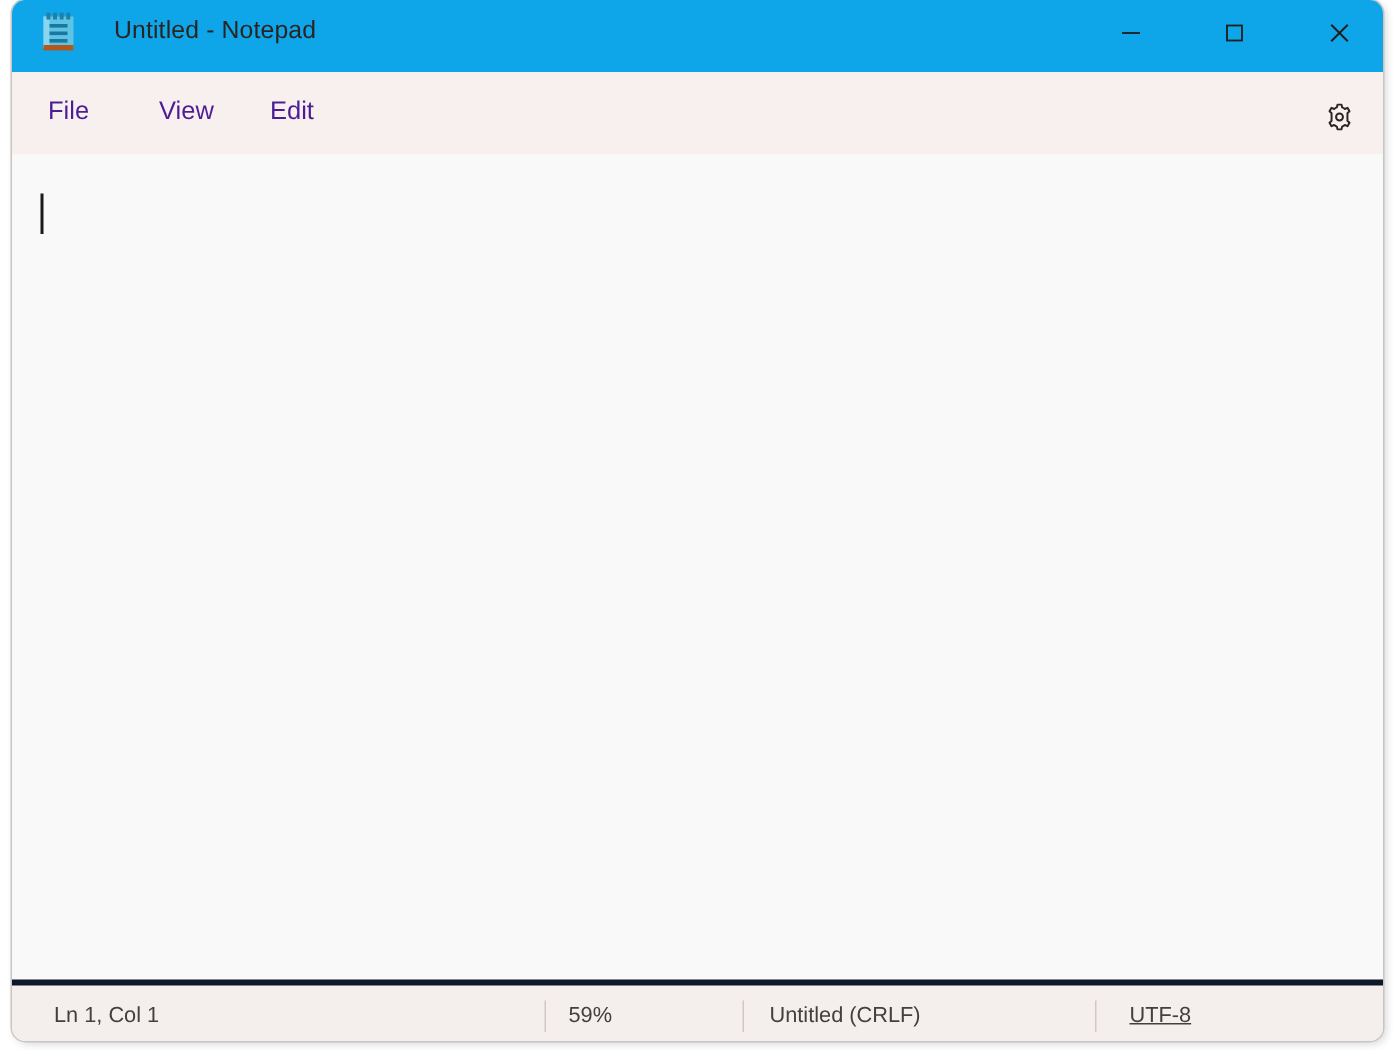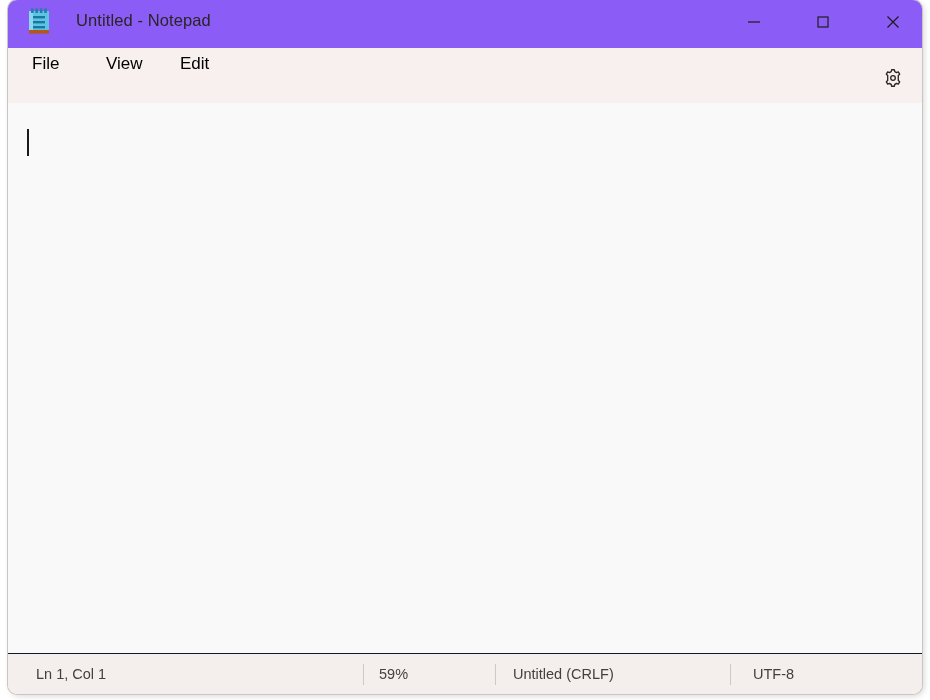--- a/index.html
+++ b/index.html
@@ -42,7 +42,7 @@
     left: 0; top: 0;
     width: 914px;
     height: 48px;
-    background: #8b5cf6;
+    background: #0ea5e9;
   }
 
   #app-icon {

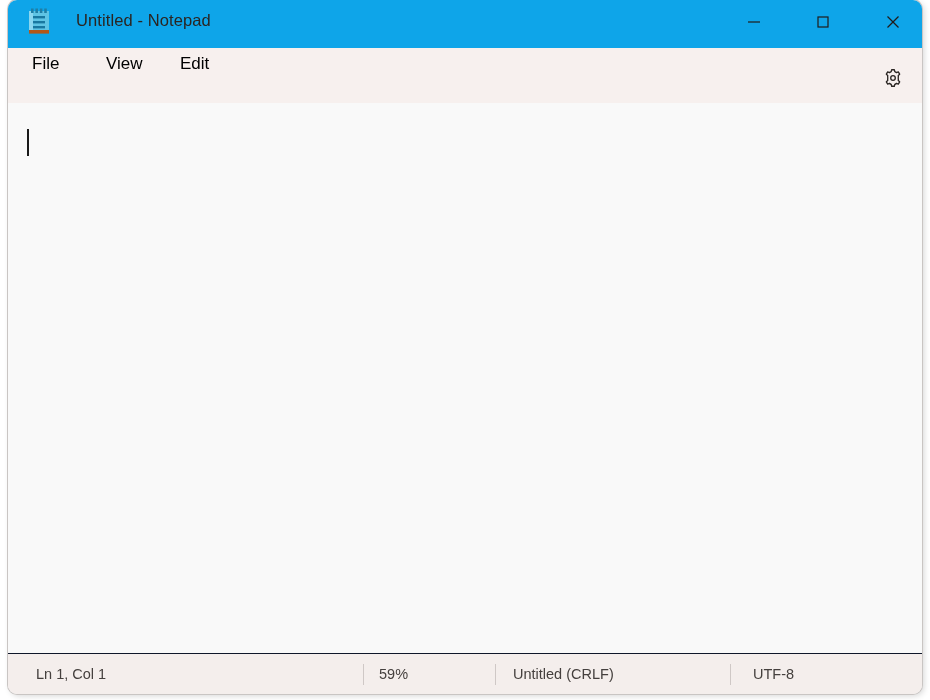--- a/index.html
+++ b/index.html
@@ -93,12 +93,12 @@
 
   .menu-item {
     position: absolute;
-    top: 1px;
+    top: 11px;
     height: 30px;
     display: flex;
     align-items: center;
     font-size: 17px;
-    color: #000000;
+    color: #4c1d95;
     background: transparent;
     border: none;
     padding: 0 6px;

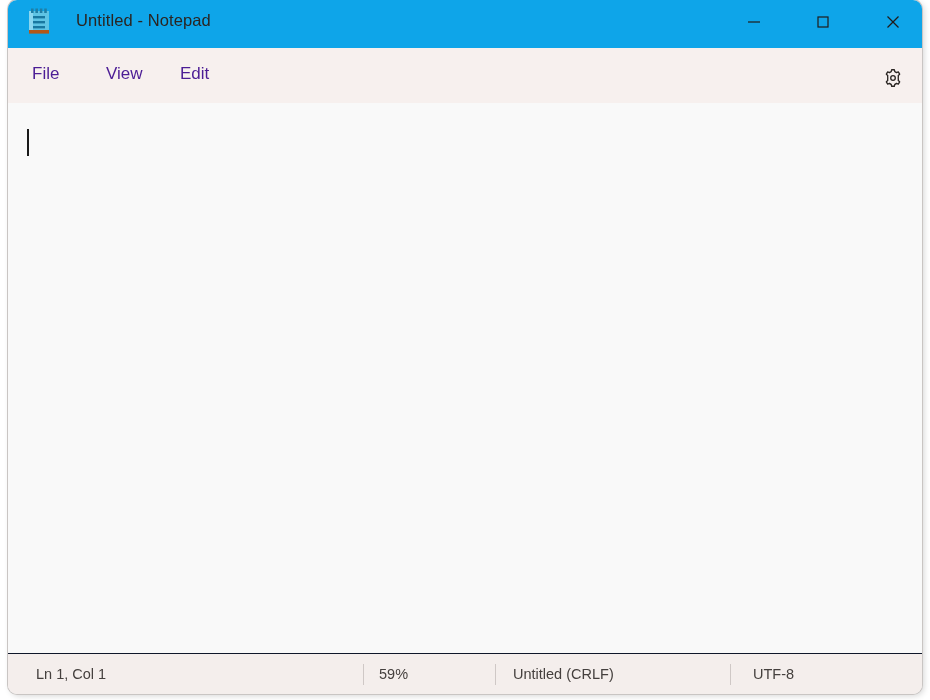--- a/index.html
+++ b/index.html
@@ -161,7 +161,7 @@
     width: 914px;
     height: 41px;
     background: #f4eeec;
-    border-top: 1px solid #0f172a;
+    border-top: 4px solid #0f172a;
   }
 
   .status-cell {

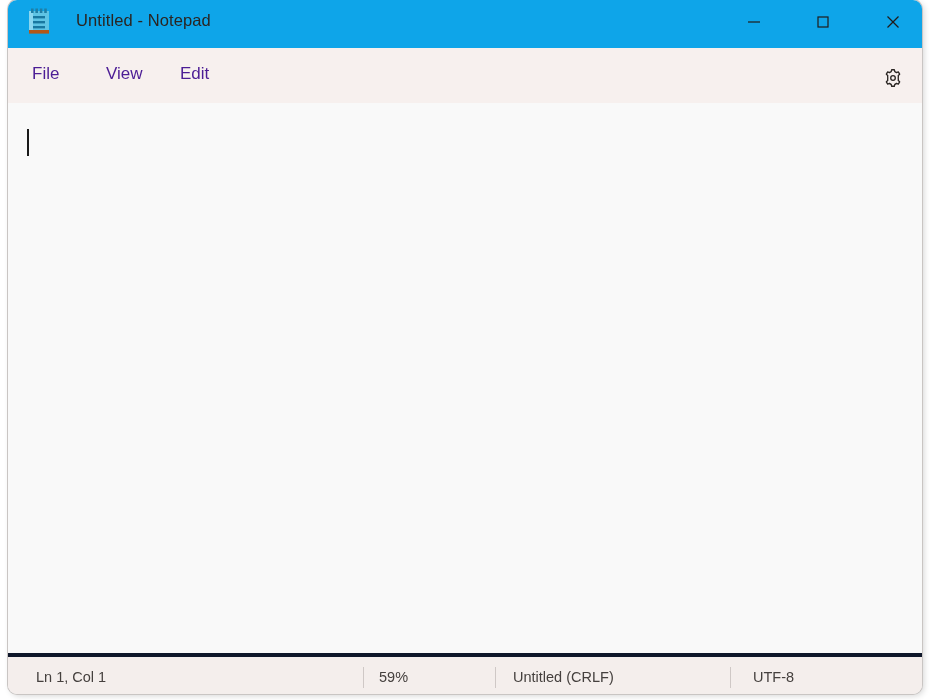--- a/index.html
+++ b/index.html
@@ -174,7 +174,7 @@
   #status-position { left: 28px; }
   #status-zoom     { left: 371px; }
   #status-eol      { left: 505px; }
-  #status-encoding { left: 745px; }
+  #status-encoding { left: 745px; text-decoration: underline; }
 
   .status-divider {
     position: absolute;

